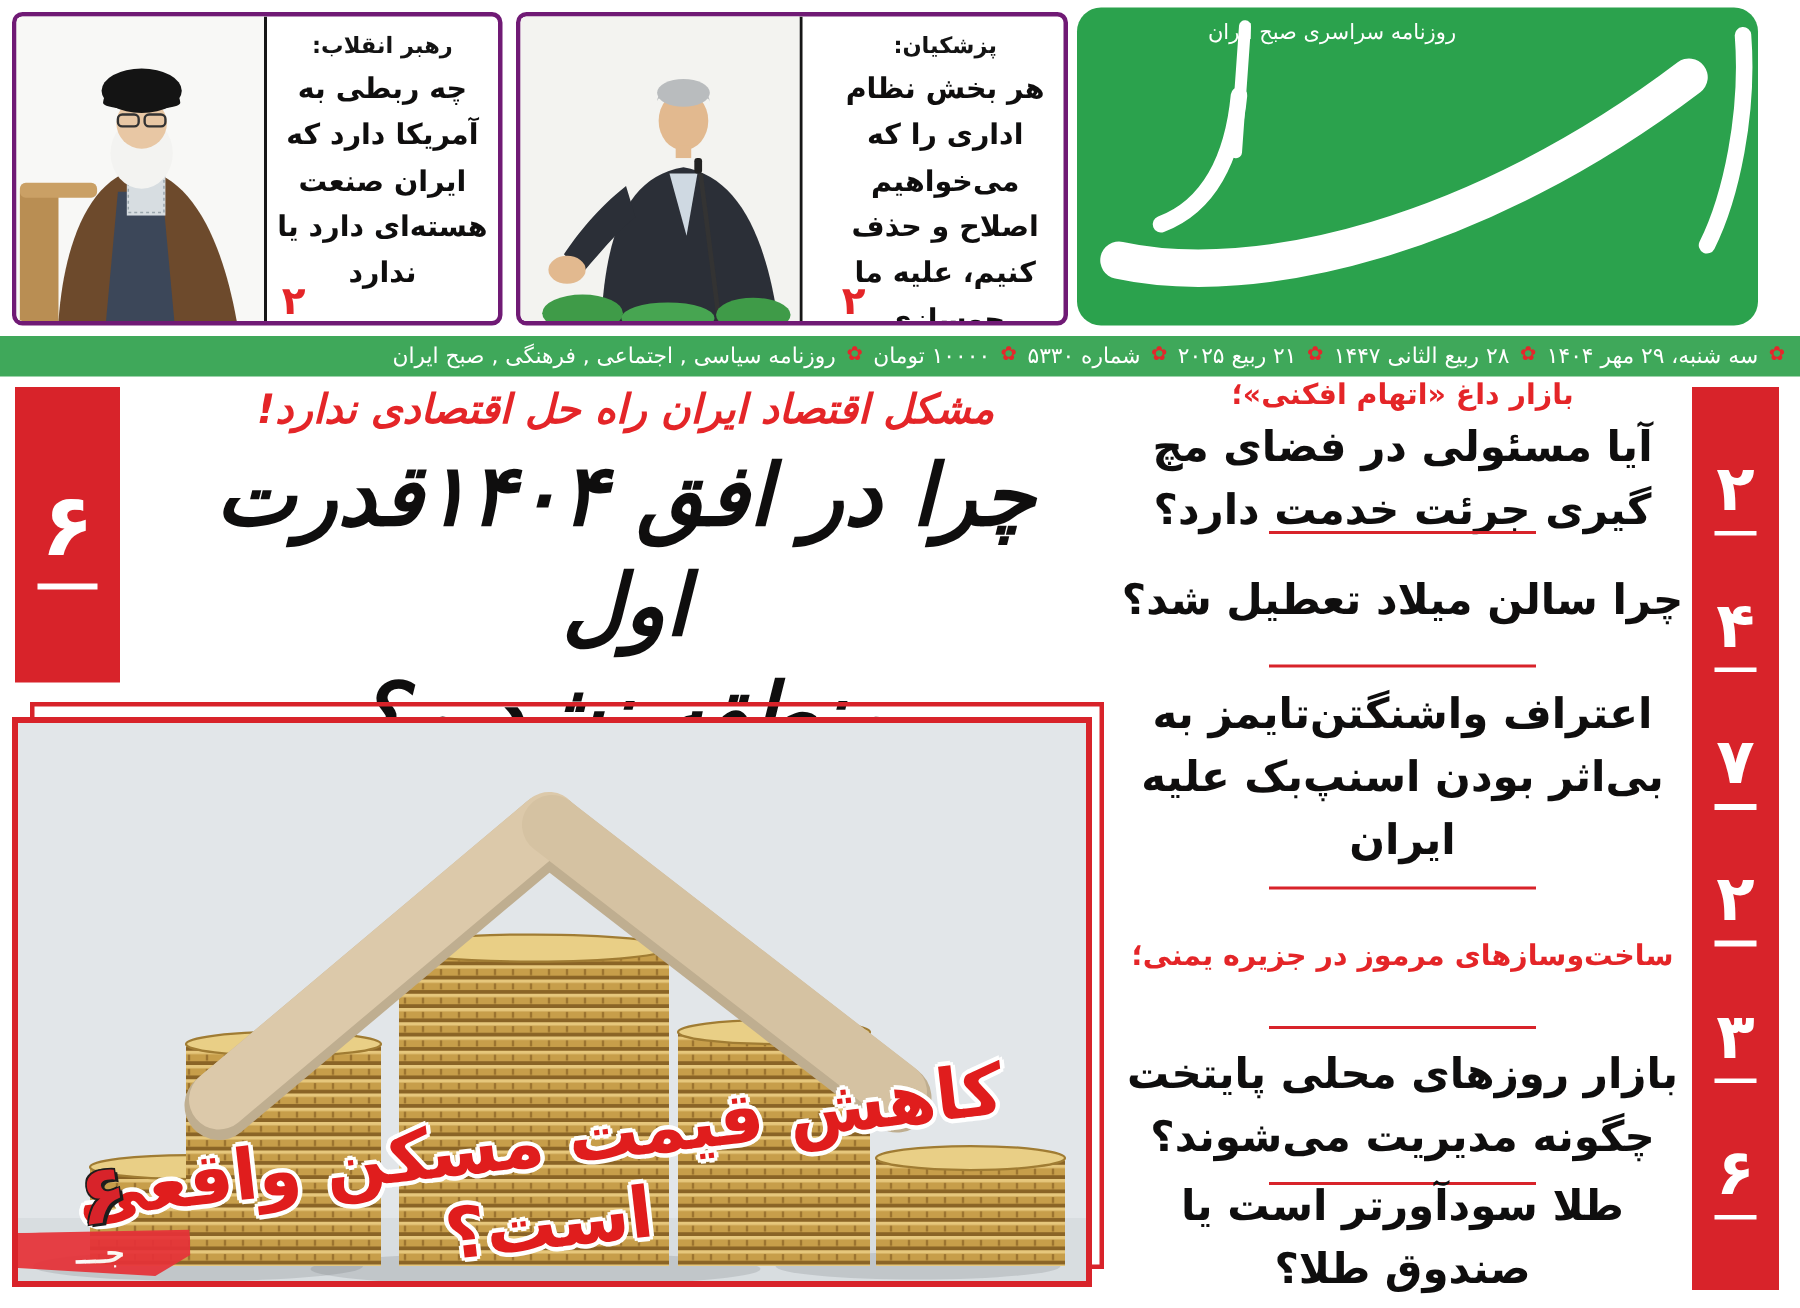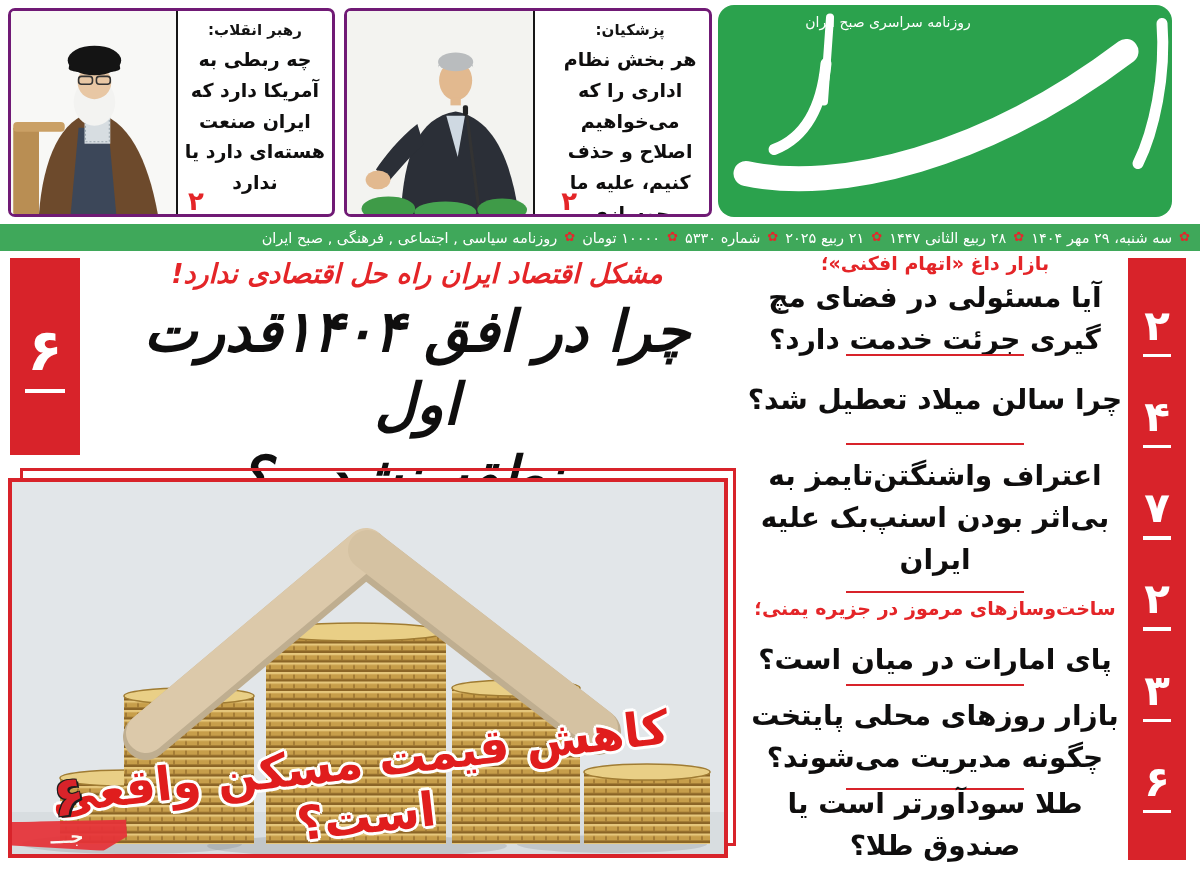--- a/index.html
+++ b/index.html
@@ -259,7 +259,6 @@
   <div class="sep"></div>
   <div class="si" id="si-4">
     <div class="kick">ساخت‌وسازهای مرموز در جزیره یمنی؛</div>
-    <div class="ttl">پای امارات در میان است؟</div>
   </div>
   <div class="sep"></div>
   <div class="si" id="si-5">

